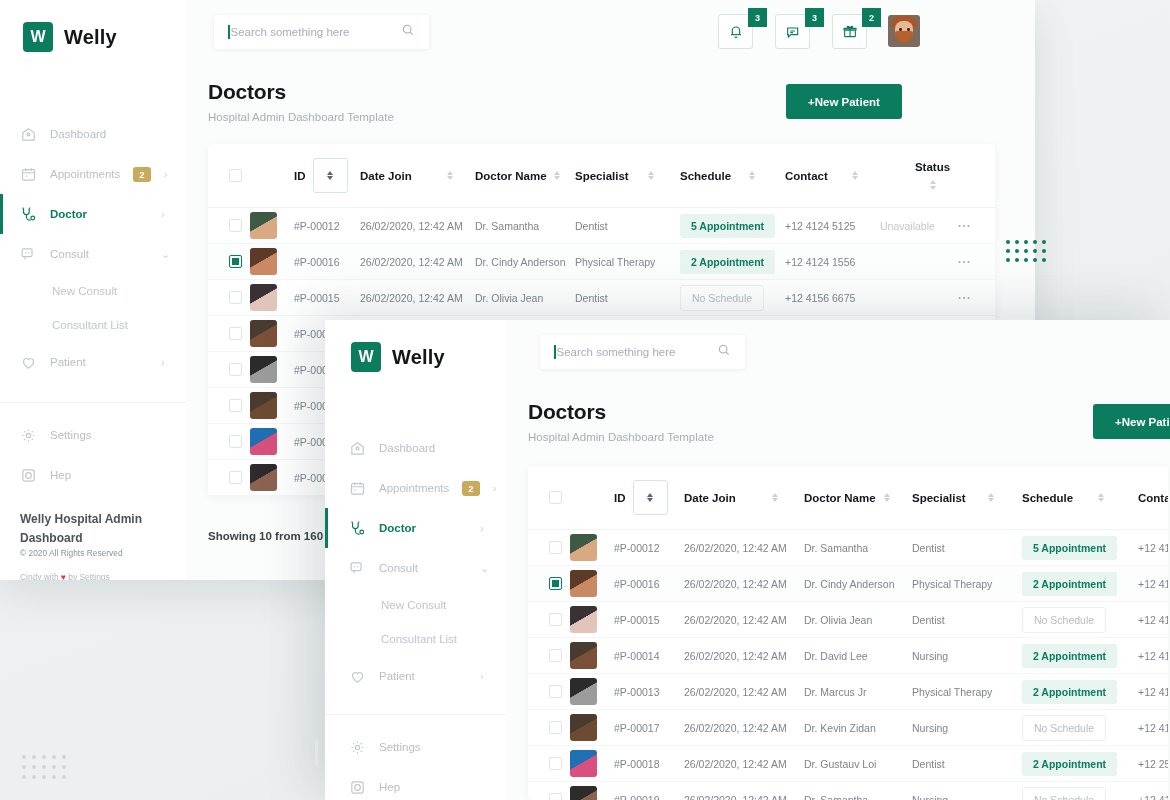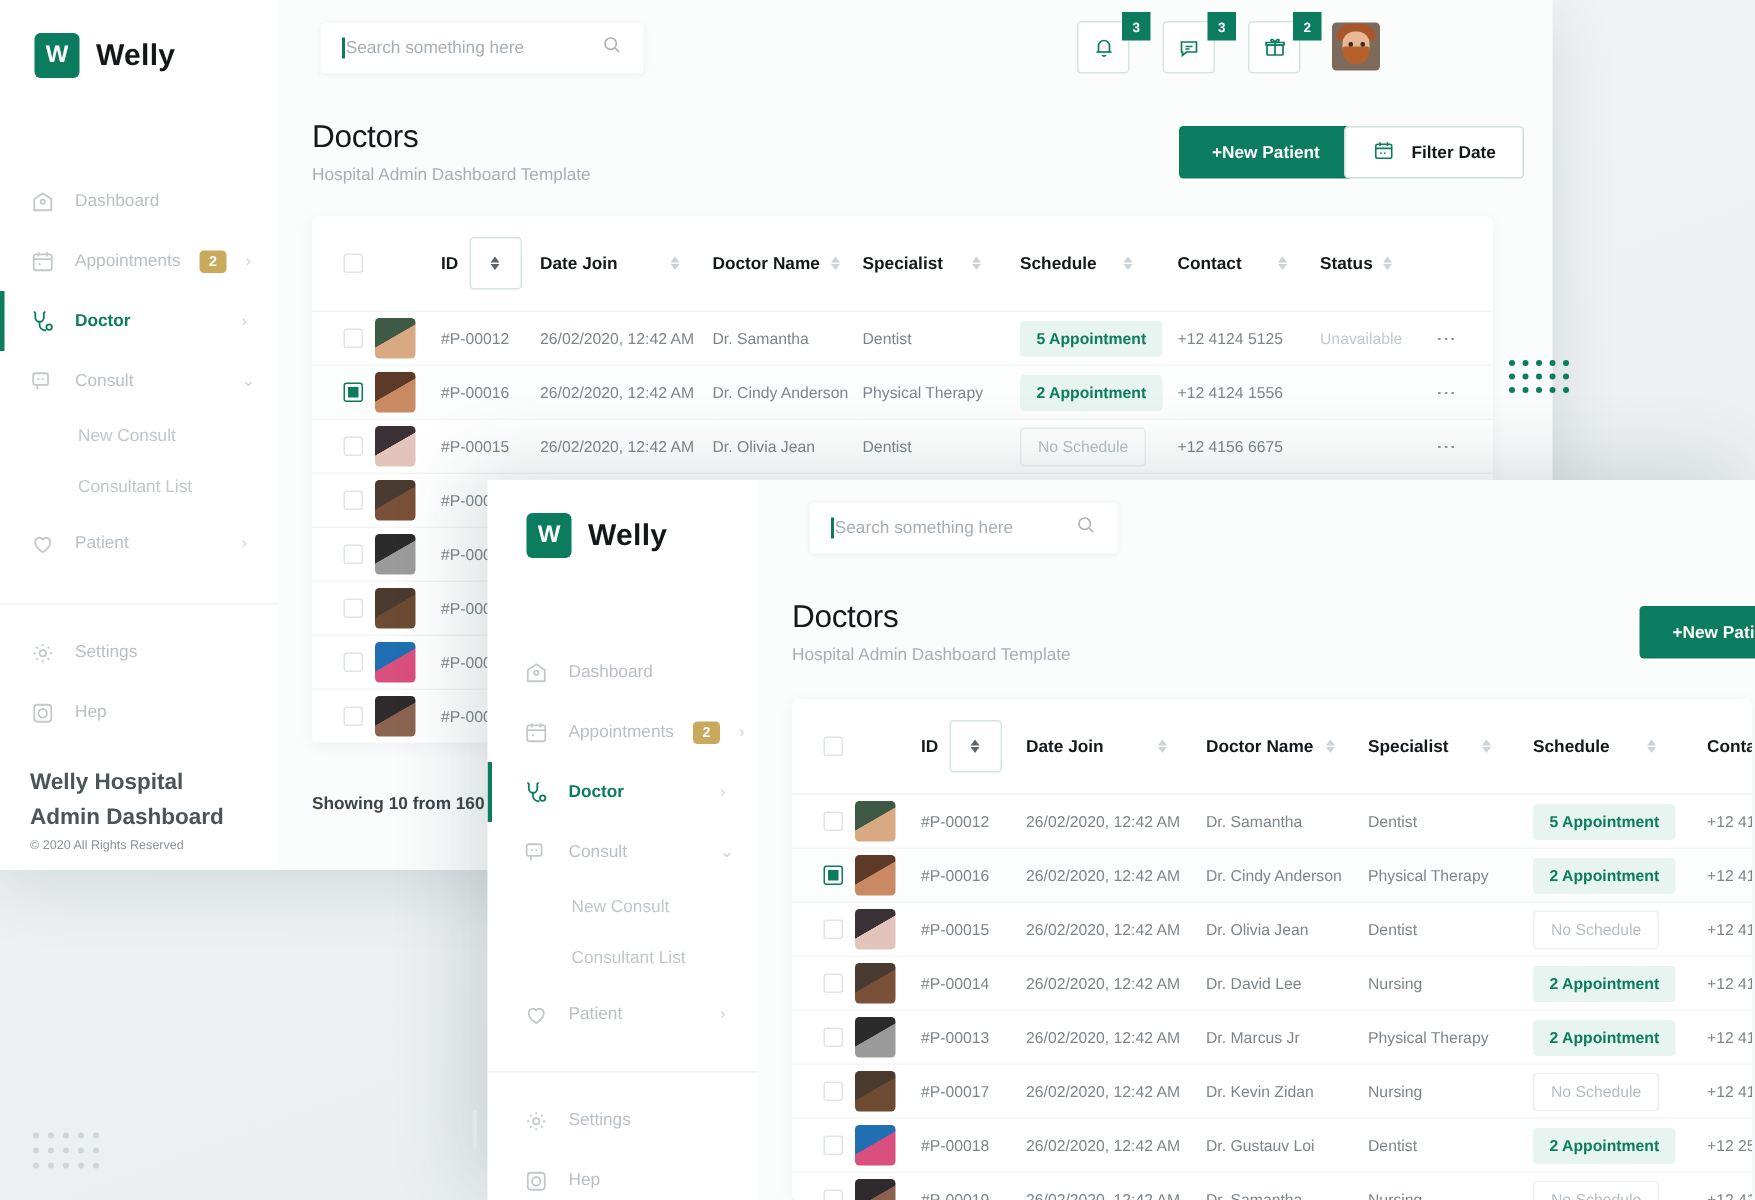--- a/index.html
+++ b/index.html
@@ -80,7 +80,7 @@
                     background:#3a2a20; border-radius:50%; }
 
   
-  .page-title { font-size: 21px; font-weight: normal; color: #14181b; letter-spacing: -.2px; }
+  .page-title { font-size: 21px; font-weight: bold; color: #14181b; letter-spacing: -.2px; }
   .page-sub { font-size: 11.5px; color: #a8afb4; margin-top: 7px; }
   .btn-primary { background: #0b7c5e; color: #fff; font-size: 11.5px; font-weight: bold;
                  border: 0; border-radius: 3px; height: 35px; padding: 0 22px; cursor: pointer;

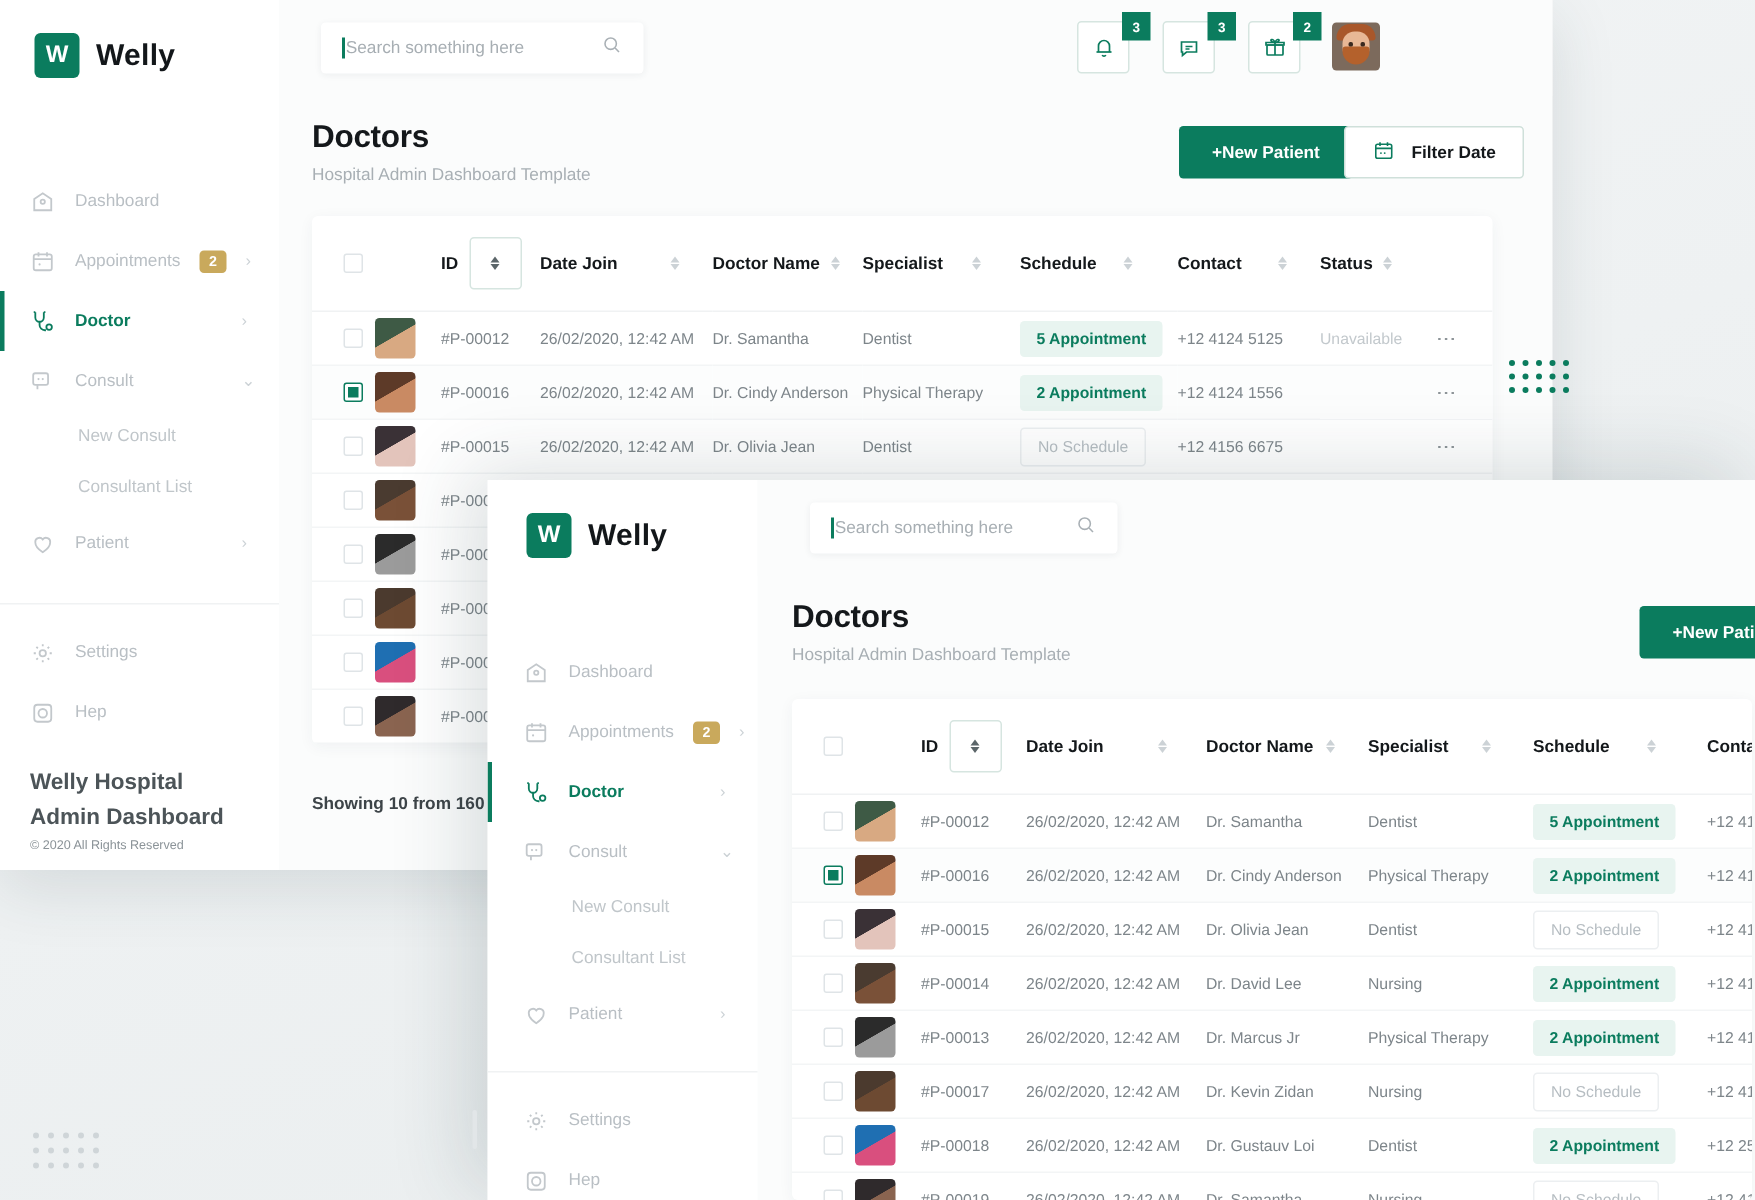--- a/index.html
+++ b/index.html
@@ -309,17 +309,6 @@
       <div class="page-sub">Hospital Admin Dashboard Template</div>
     </div>
     <button class="btn-primary" style="position:absolute; left:786px; top:84px;">+New Patient</button>
-    <button class="btn-outline" style="position:absolute; left:896px; top:84px;">
-      <span class="cal">
-        <svg width="15" height="15" viewBox="0 0 24 24" fill="none" stroke="currentColor" stroke-width="1.7">
-            <rect x="3.5" y="5" width="17" height="15" rx="2"></rect>
-            <path d="M3.5 9.5h17M8 3v4M16 3v4"></path>
-            <circle cx="9" cy="14.5" r="1" fill="currentColor" stroke="none"></circle>
-            <circle cx="13" cy="14.5" r="1" fill="currentColor" stroke="none"></circle>
-          </svg>
-      </span>
-      <span>Filter Date</span>
-    </button>
 
     <div class="card" style="position:absolute; left:208px; top:144px; width:787px; height:352px; overflow:hidden;">
       <table>

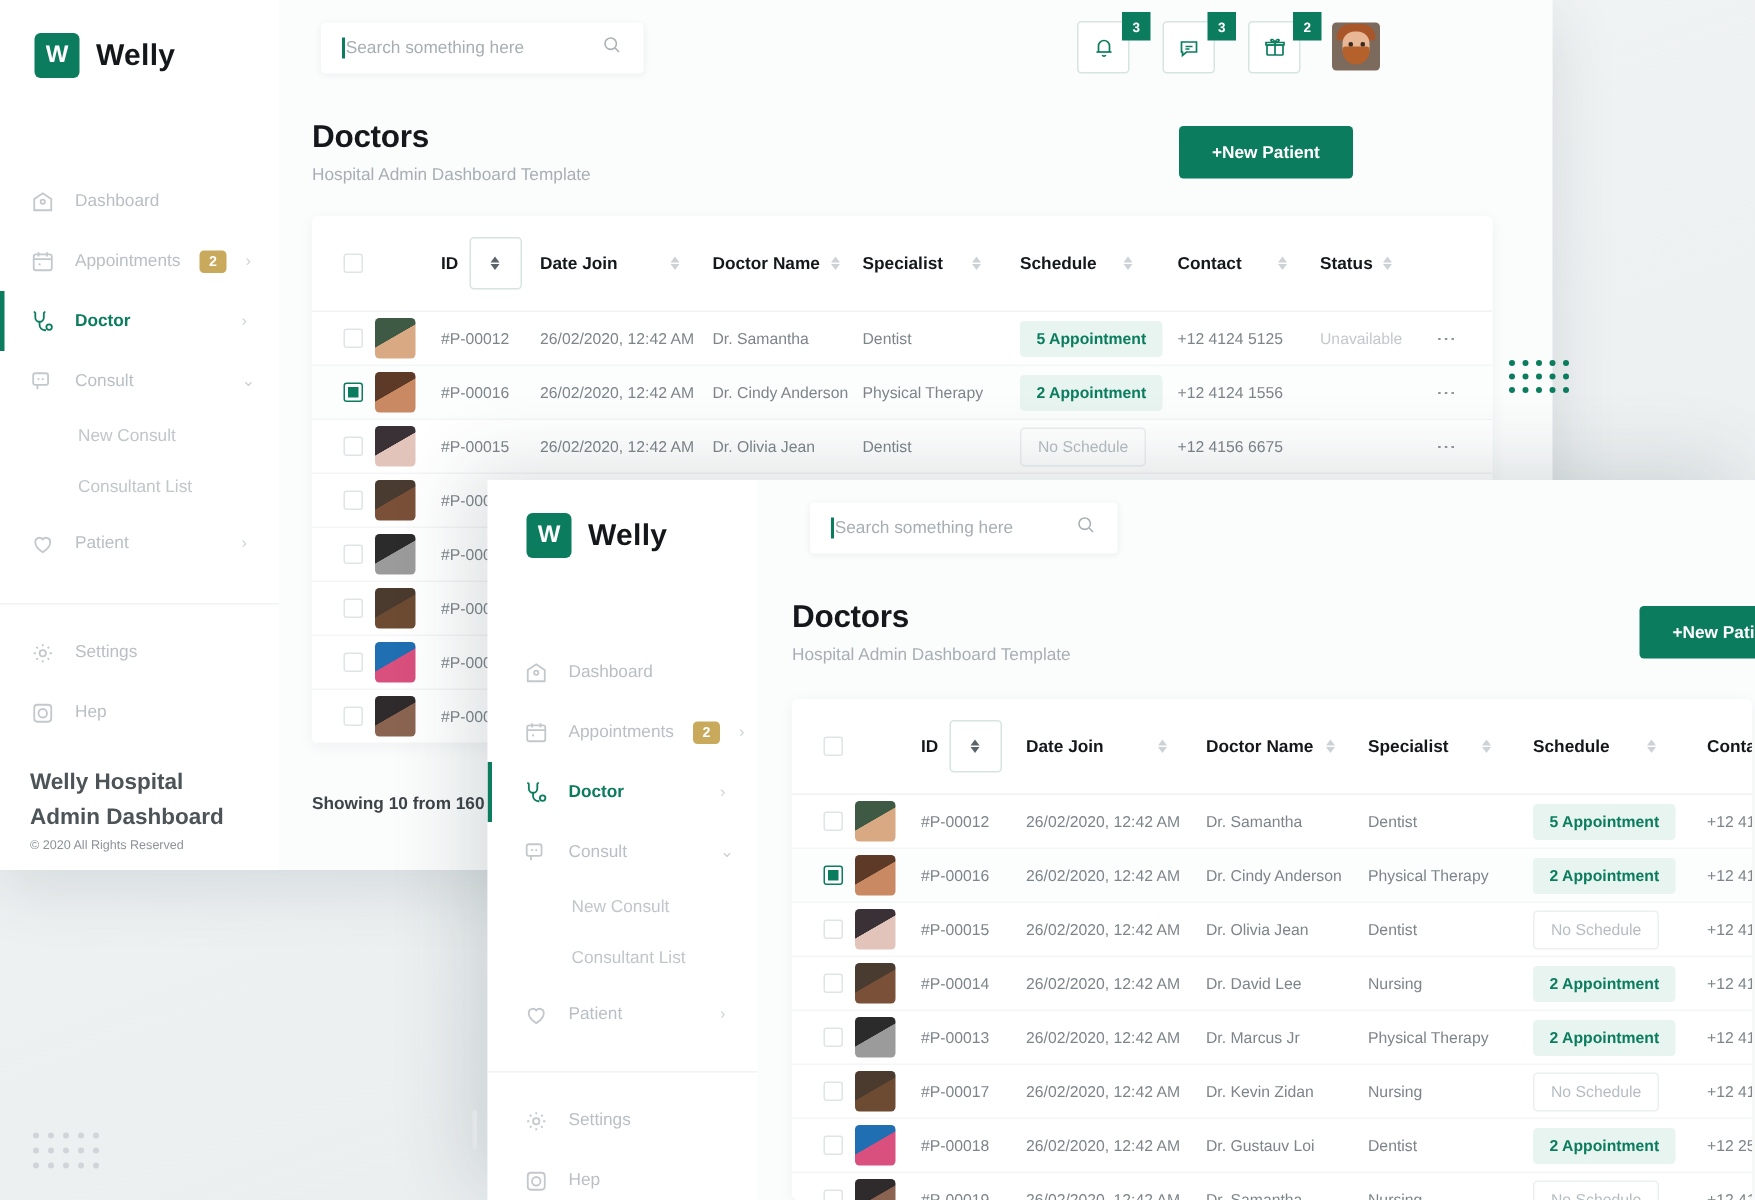--- a/index.html
+++ b/index.html
@@ -384,7 +384,7 @@
                 </div>
               </th>
             <th>
-                <div class="hd" style="padding-right:10px;">
+                <div class="hd" style="padding-right:10px;flex-direction:column;">
                   <span>Status</span>
                   <span class="sort">
                     <i class="up"></i>

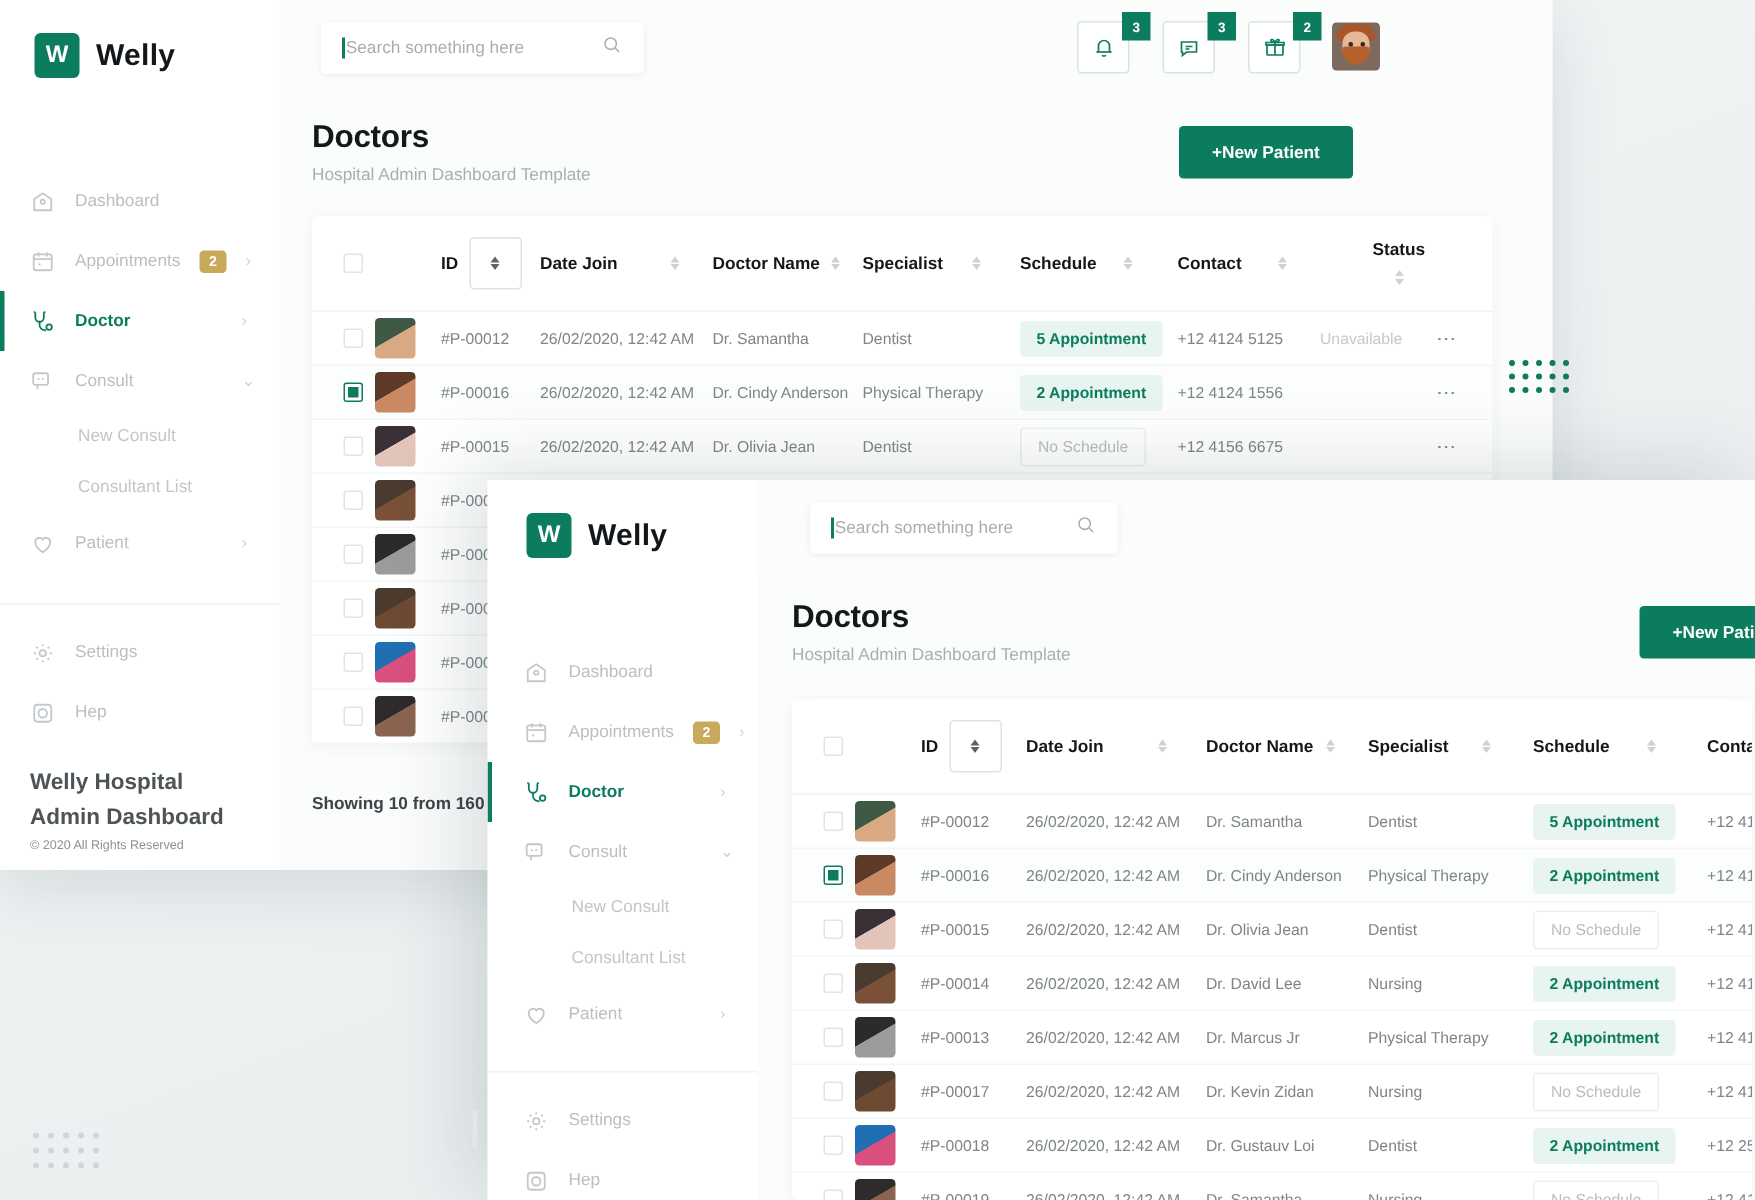--- a/index.html
+++ b/index.html
@@ -44,7 +44,7 @@
              height: 34px; display: flex; align-items: center; cursor: pointer; }
   .nav-divider { height: 1px; background: #f0f2f3; margin: 14px 0; }
   .sb-footer { position: absolute; left: 20px; right: 14px; }
-  .sb-footer .t1 { font-size: 15px; font-weight: bold; color: #4c5458; line-height: 1.55; }
+  .sb-footer .t1 { font-size: 12px; font-weight: bold; color: #4c5458; line-height: 1.55; }
   .sb-footer .t2 { font-size: 8.4px; color: #8b9398; line-height: 1.6; }
   .sb-footer .t3 { font-size: 8.4px; color: #b3babe; margin-top: 11px; }
   .sb-footer .heart { color: #e3384a; }

